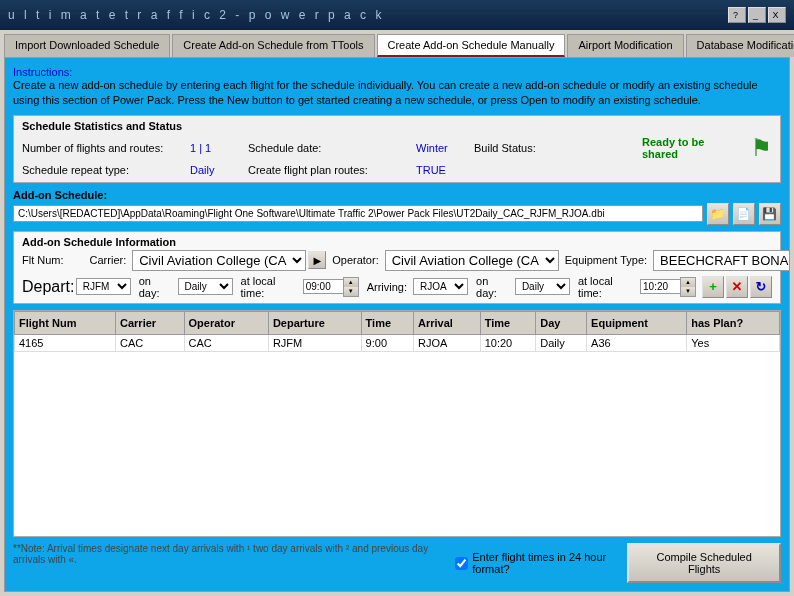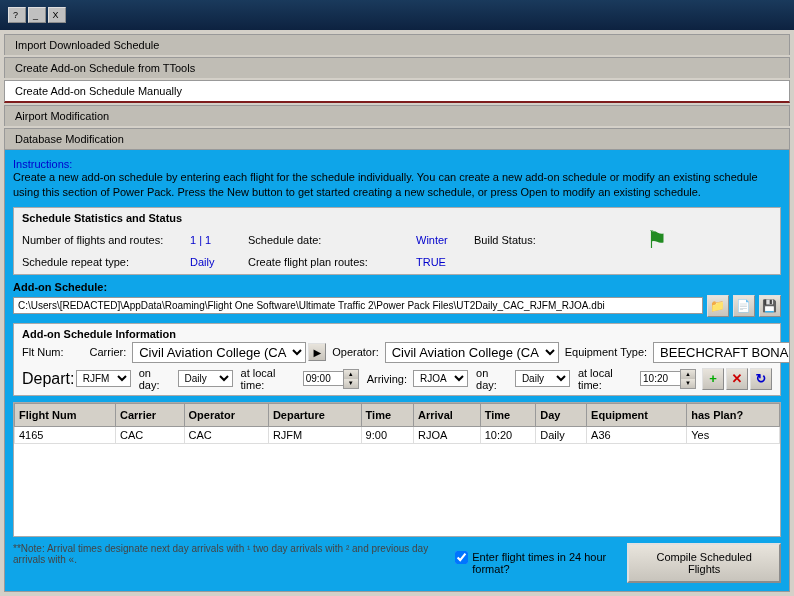--- a/index.html
+++ b/index.html
@@ -325,6 +325,7 @@
 <body>
 
 <div class="title-bar">
+  <span>u l t i m a t e   t r a f f i c   2   -   p o w e r p a c k</span>
   <div class="title-bar-buttons">
     <div class="title-bar-btn">?</div>
     <div class="title-bar-btn">_</div>

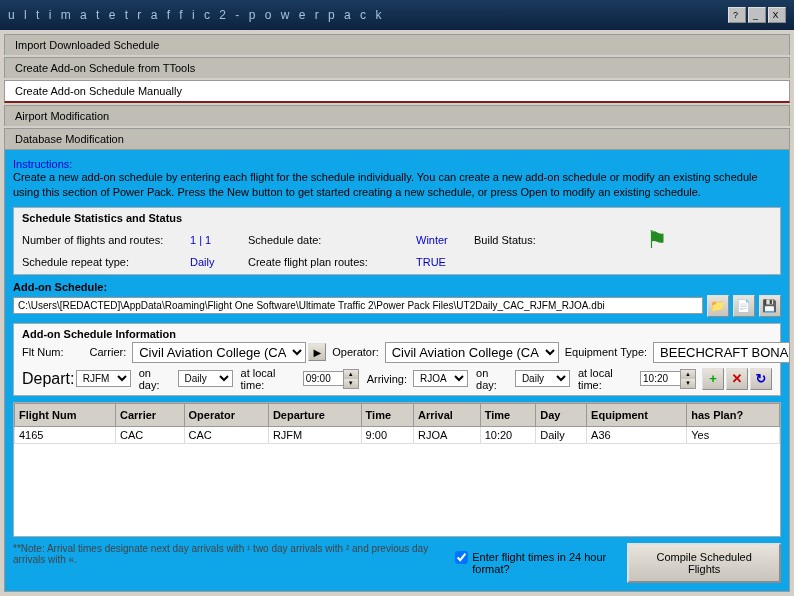--- a/index.html
+++ b/index.html
@@ -56,7 +56,6 @@
       display: flex;
       gap: 2px;
       margin-bottom: 0;
-      flex-direction: column;
     }
     .tab {
       padding: 4px 10px;

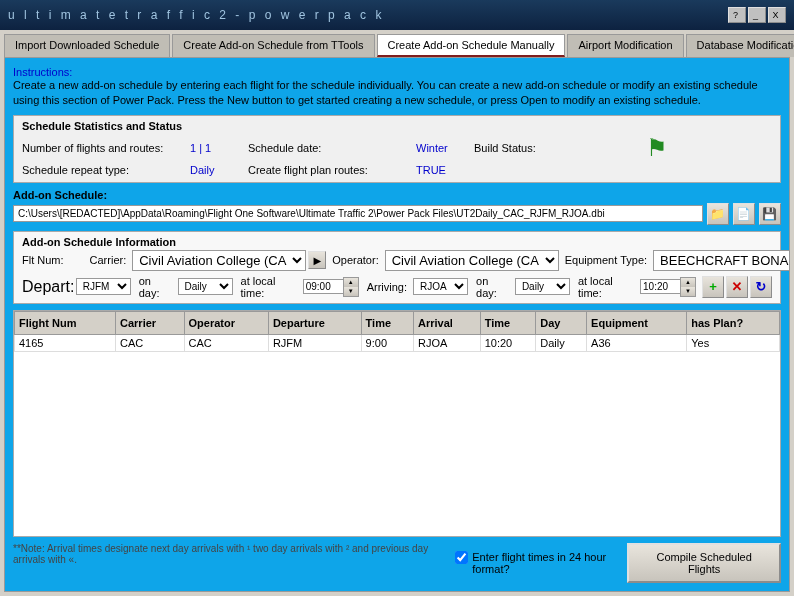--- a/index.html
+++ b/index.html
@@ -357,6 +357,7 @@
         <span class="stats-label">Schedule date:</span>
         <span class="stats-value blue-link">Winter</span>
         <span class="stats-label">Build Status:</span>
+        <span class="stats-value green">Ready to be shared</span>
         <span class="flag-icon">⚑</span>
       </div>
       <div class="stats-row">

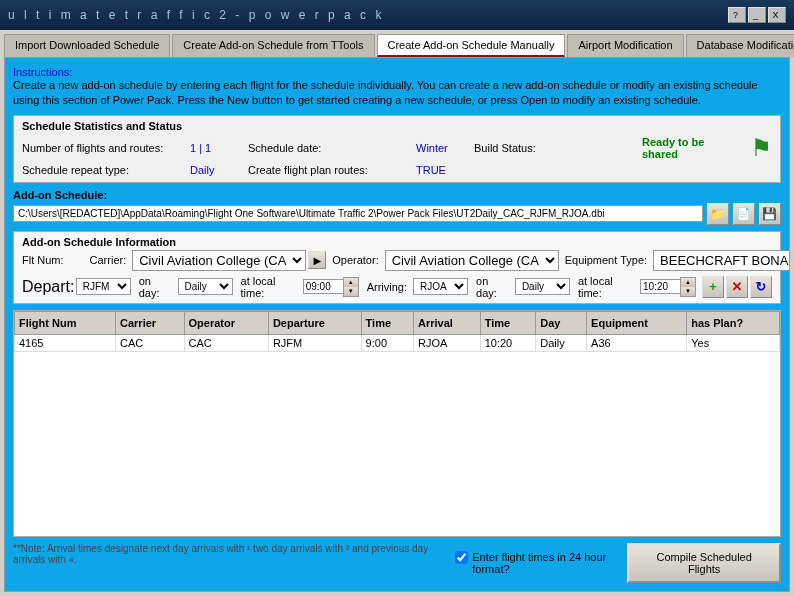--- a/index.html
+++ b/index.html
@@ -294,7 +294,7 @@
     }
     .checkbox-label {
       display: flex;
-      align-items: flex-start;
+      align-items: center;
       gap: 4px;
       font-size: 11px;
     }

